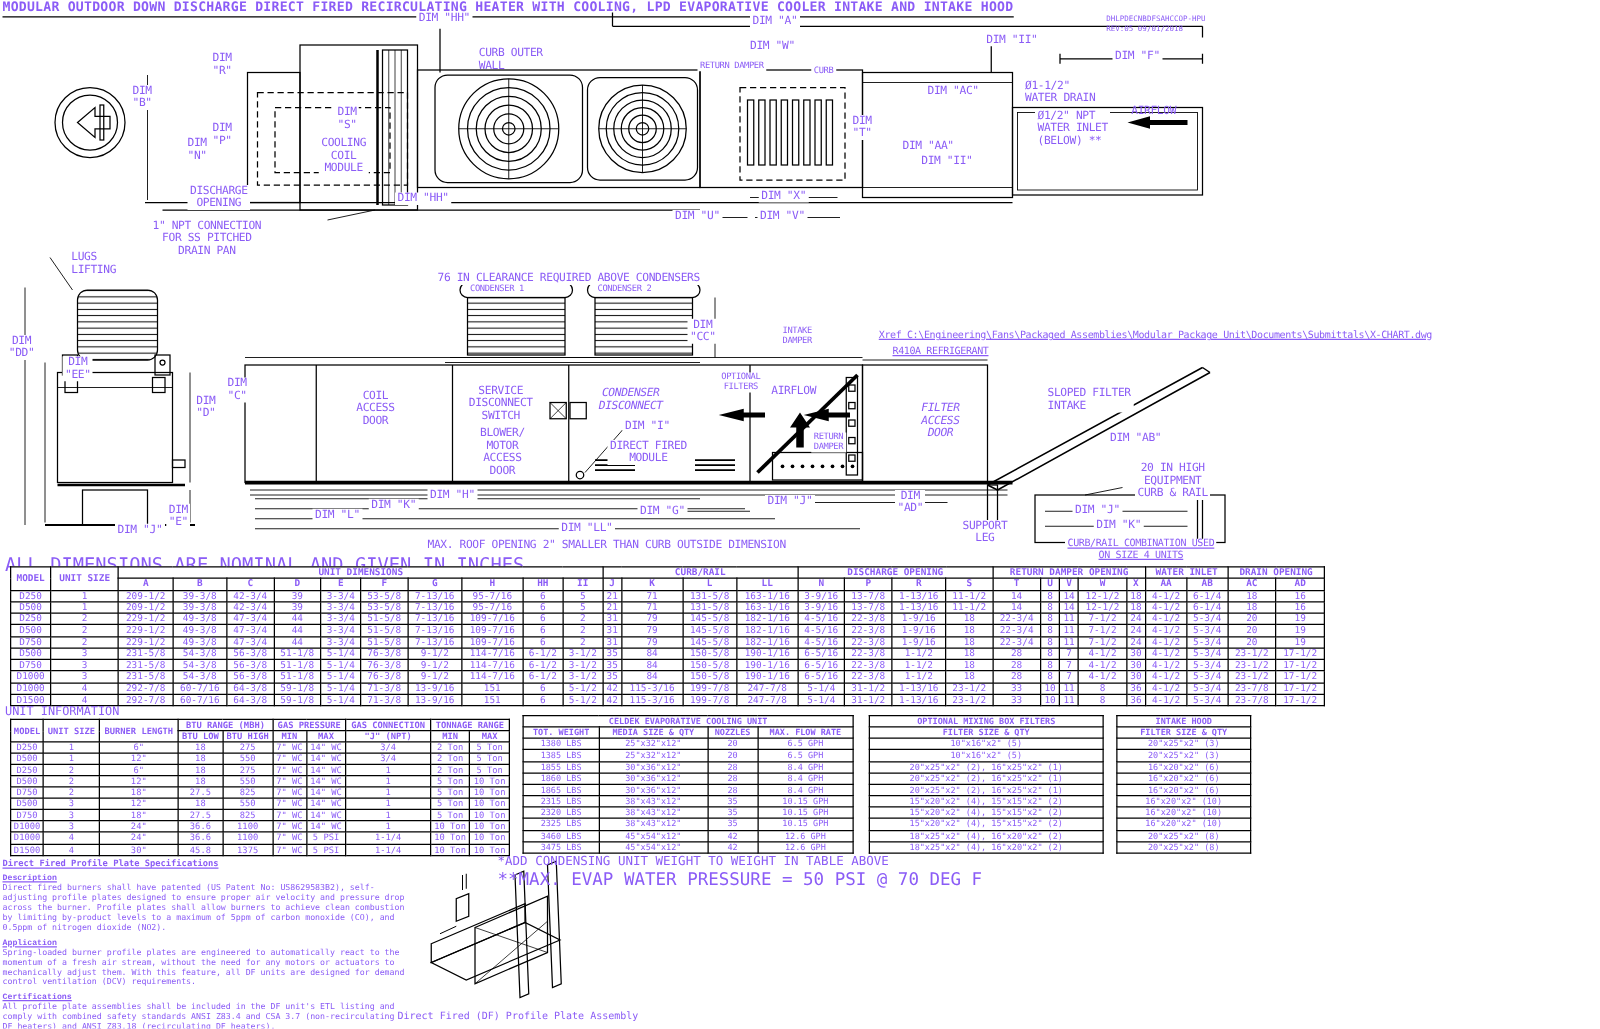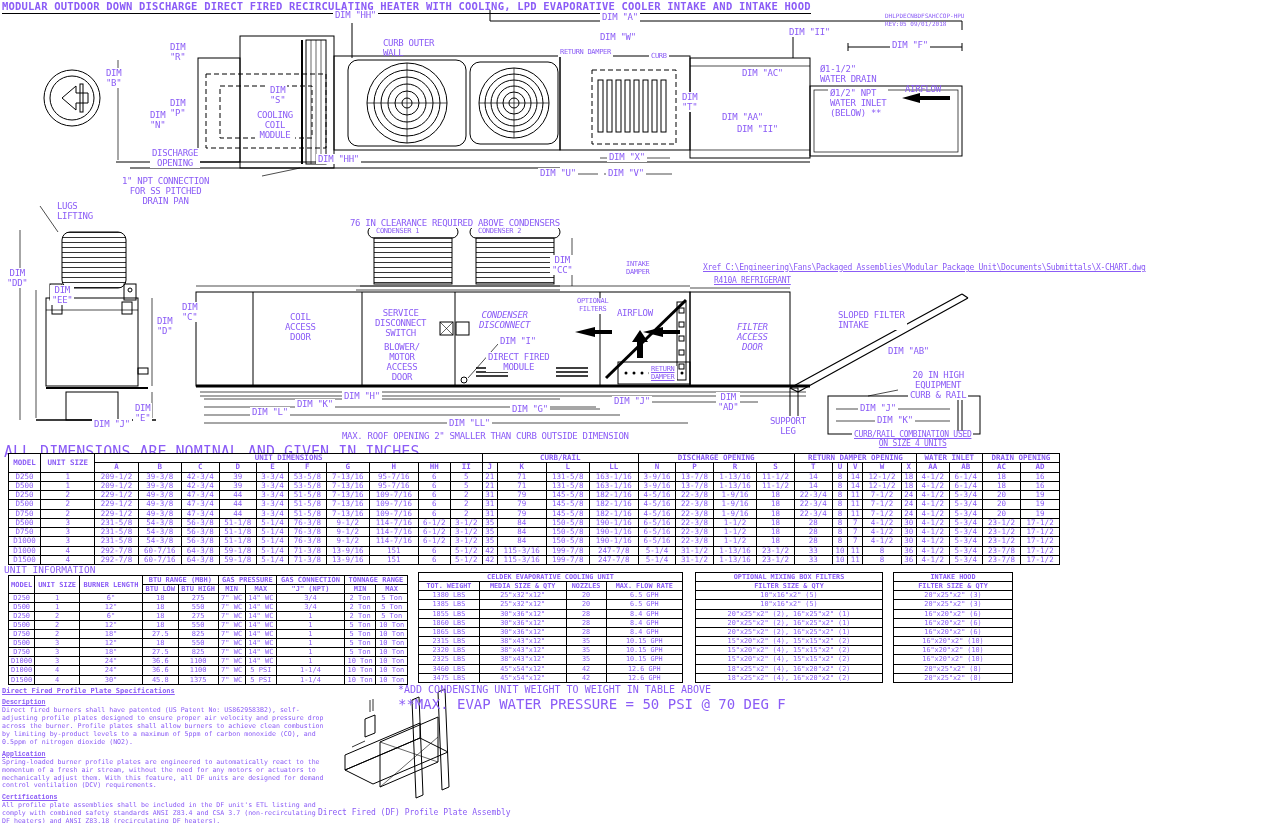--- a/index.html
+++ b/index.html
@@ -295,7 +295,7 @@
 DOOR</div>
       <div class="ann c bg" style="left: 486px; top: 352px;">DIRECT FIRED
 MODULE</div>
-      <div class="ann s7 c bg" style="left: 649px; top: 366px; text-decoration: underline;">RETURN
+      <div class="ann s7 c bg" style="left: 649px; top: 346px;">RETURN
 DAMPER</div>
       <div class="ann c bg" style="left: 908px; top: 370px;">20 IN HIGH
 EQUIPMENT

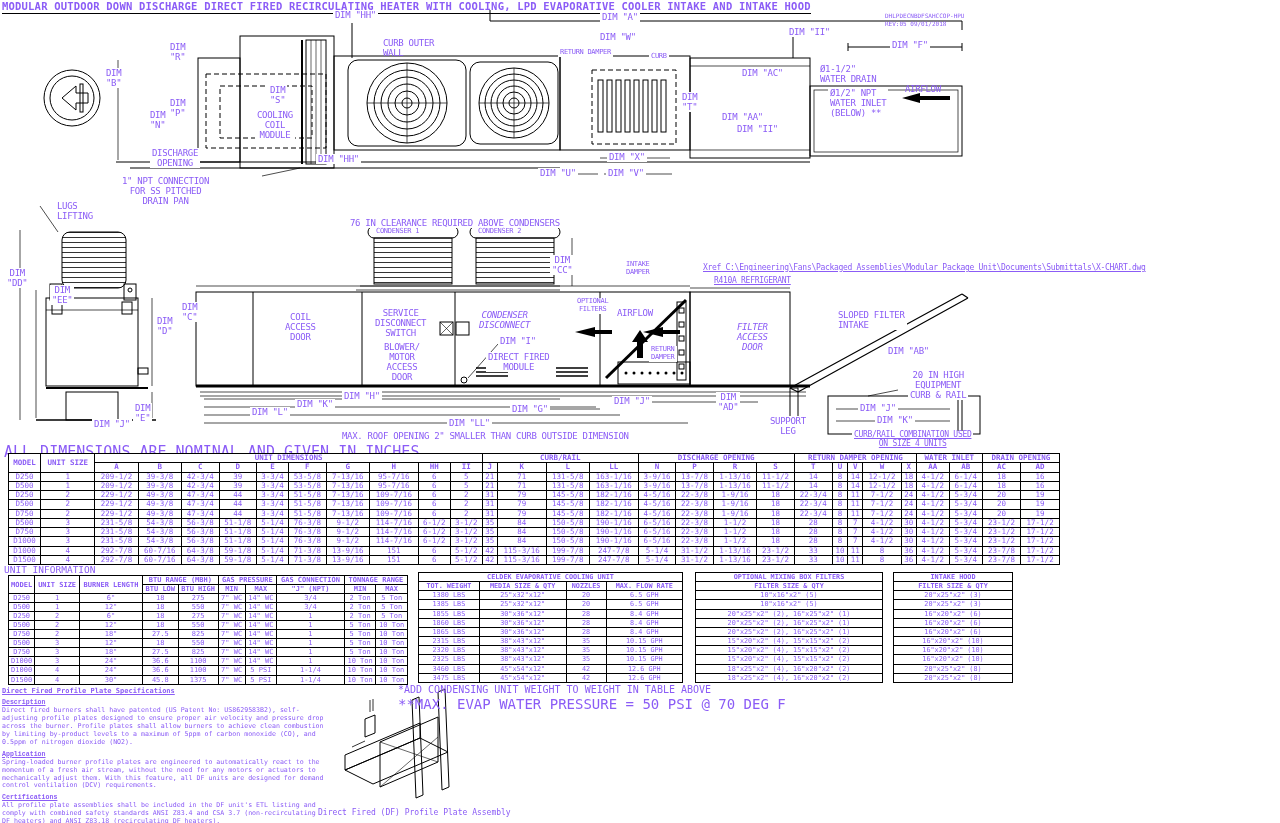--- a/index.html
+++ b/index.html
@@ -26,7 +26,7 @@
   #unit-info-table th{white-space:normal;font-weight:bold;}
   #celdek-table{left:418px;top:572px;width:265px;}
   #mixing-table{left:695px;top:572px;width:188px;}
-  #intake-table{left:893px;top:572px;width:120px;}
+  #intake-table{left:893px;top:572px;width:108px;}
   #celdek-table th,#celdek-table td,#mixing-table th,#mixing-table td,
   #intake-table th,#intake-table td{font-size:6.8px;line-height:1.2;}
   #note1{position:absolute;left:398px;top:684px;font-size:10px;}

